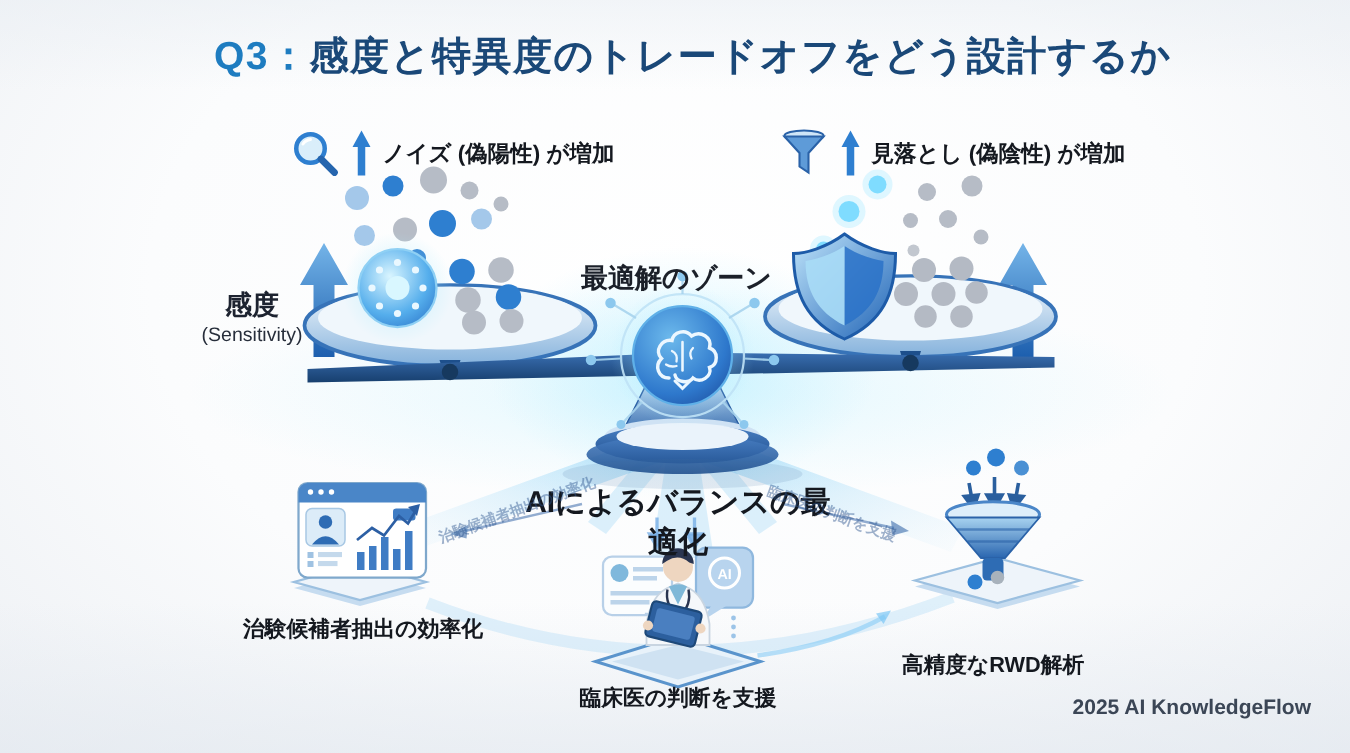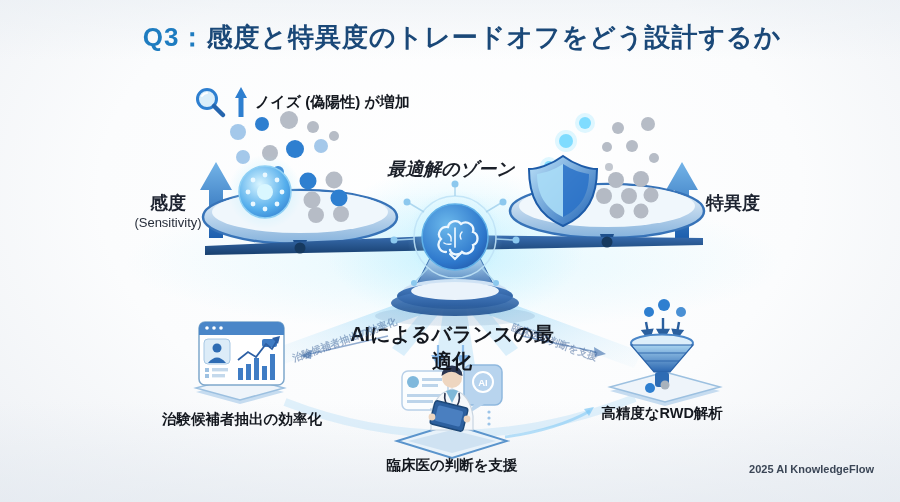--- a/index.html
+++ b/index.html
@@ -353,6 +353,16 @@
     <span class="ann-label">ノイズ (偽陽性) が増加</span>
   </div>
 
+  <div class="abs ann" style="left:521px;top:83px">
+    <svg width="32" height="32" viewBox="0 0 32 32">
+      <ellipse cx="15" cy="4.5" rx="13" ry="3.5" fill="#cfe6f8" stroke="#2a62a8" stroke-width="1.4"></ellipse>
+      <path d="M2,5 L28,5 L18,16 L18,29 L12,25 L12,16 Z" fill="#5e9bd8" stroke="#2a62a8" stroke-width="1.4"></path>
+    </svg>
+    <svg width="14" height="32" viewBox="0 0 14 32">
+      <path d="M7,1 L13,12 L9.5,12 L9.5,31 L4.5,31 L4.5,12 L1,12 Z" fill="#2e7fd0"></path>
+    </svg>
+    <span class="ann-label">見落とし (偽陰性) が増加</span>
+  </div>
 
   <div class="abs axis" style="left:103px;top:192px">
     <div class="jp">感度</div>

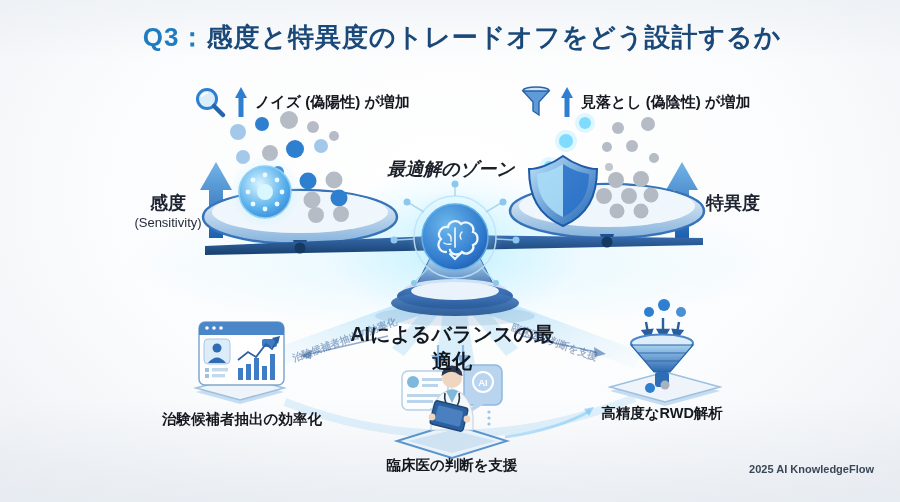--- a/index.html
+++ b/index.html
@@ -19,7 +19,7 @@
   .axis{width:130px;text-align:center;line-height:1.25;}
   .axis .jp{font-size:18px;font-weight:bold;color:#1d2330;}
   .axis .en{font-size:13px;font-weight:400;color:#272e3b;}
-  .zone-label{left:366px;top:157px;width:170px;text-align:center;font-size:18px;font-weight:bold;color:#1b2029;font-style:italic;}
+  .zone-label{left:366px;top:173px;width:170px;text-align:center;font-size:18px;font-weight:bold;color:#1b2029;}
   .pan-cap{width:170px;text-align:center;font-size:15px;font-weight:bold;color:#14181f;}
   .opt-label{left:347px;top:321px;width:210px;text-align:center;font-size:20px;font-weight:bold;color:#14181f;}
   .outcome{width:180px;text-align:center;font-size:14.5px;font-weight:bold;color:#14181f;}

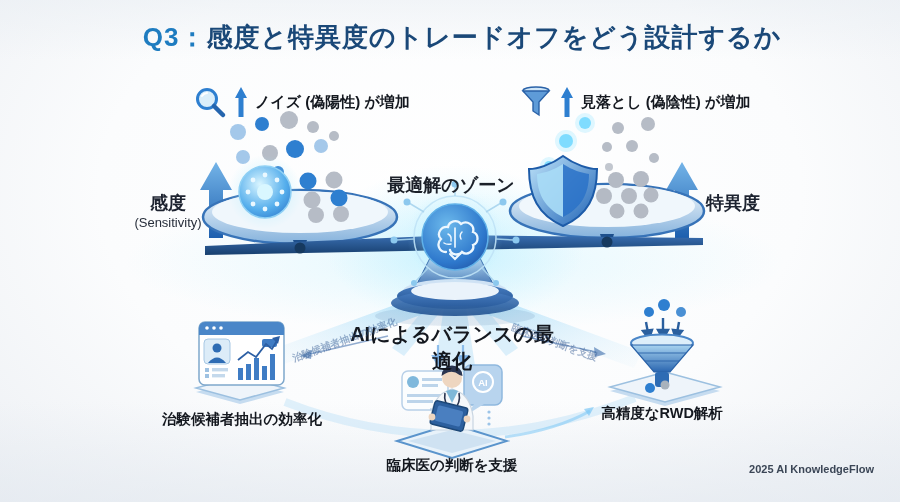--- a/index.html
+++ b/index.html
@@ -370,7 +370,6 @@
   </div>
 
   <div class="abs axis" style="left:668px;top:192px">
-    <div class="jp">特異度</div>
   </div>
 
   <div class="abs zone-label">最適解のゾーン</div>

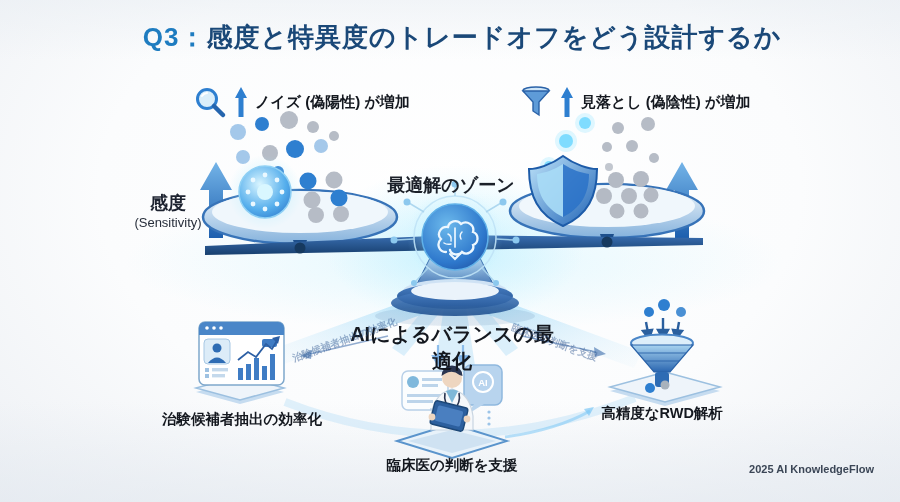--- a/index.html
+++ b/index.html
@@ -382,7 +382,7 @@
 
   <div class="abs outcome" style="left:152px;top:410px">治験候補者抽出の効率化</div>
   <div class="abs outcome" style="left:362px;top:456px">臨床医の判断を支援</div>
-  <div class="abs outcome" style="left:572px;top:404px">高精度なRWD解析</div>
+  <div class="abs outcome" style="left:572px;top:434px">高精度なRWD解析</div>
 
   <div class="abs credit">2025 AI KnowledgeFlow</div>
 </div>

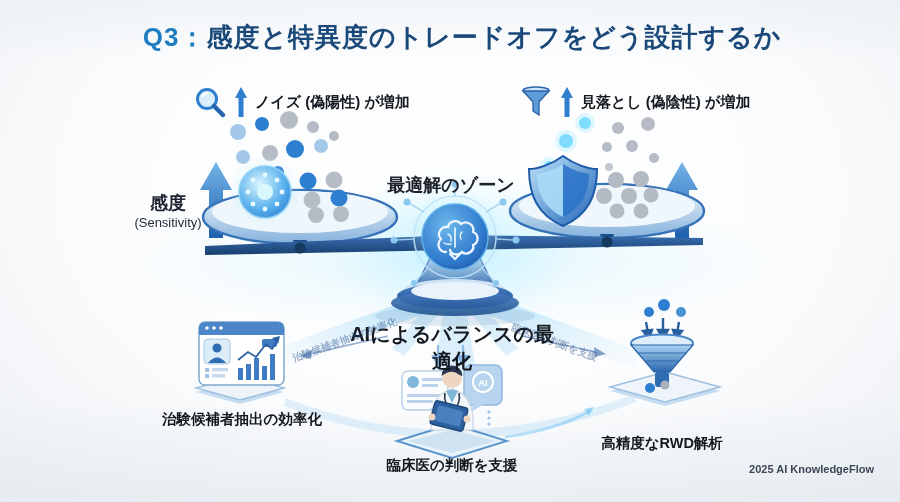--- a/index.html
+++ b/index.html
@@ -24,7 +24,7 @@
   .opt-label{left:347px;top:321px;width:210px;text-align:center;font-size:20px;font-weight:bold;color:#14181f;}
   .outcome{width:180px;text-align:center;font-size:14.5px;font-weight:bold;color:#14181f;}
   .beam-wm{font-size:10px;font-weight:600;color:rgba(44,84,142,.45);white-space:nowrap;transform-origin:left center;}
-  .credit{right:26px;top:463px;font-size:11px;font-weight:600;color:#3b4656;}
+  .credit{right:26px;top:463px;font-size:14px;font-weight:600;color:#3b4656;}
   svg{display:block;}
 </style>
 </head>

